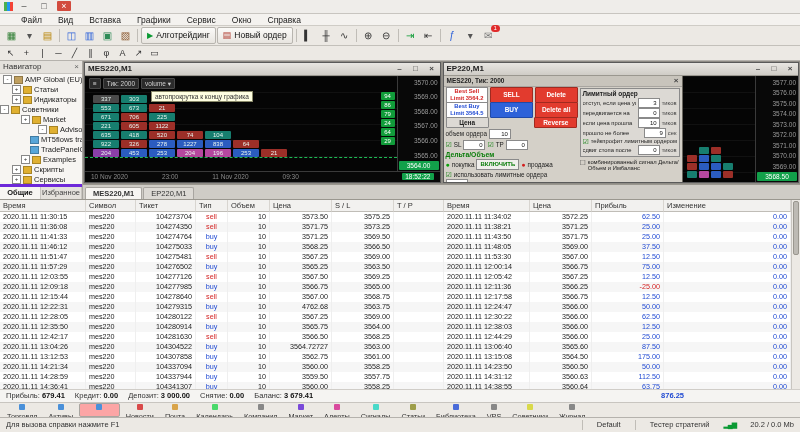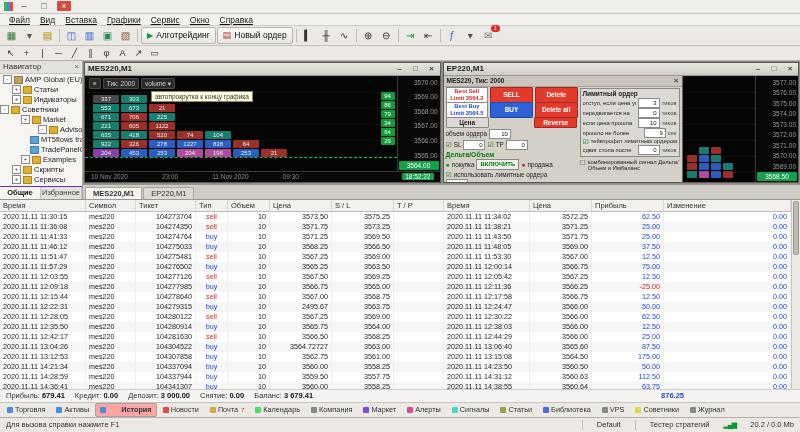--- a/index.html
+++ b/index.html
@@ -13,7 +13,7 @@
   .wctl{display:flex;gap:6px;align-items:center;}
   .wctl span{font-size:9px;color:#444;width:14px;text-align:center;}
   .wctl .close{color:#fff;background:#d24b3e;border-radius:1px;}
-  .menubar{height:13px;background:#f4f2ef;display:flex;align-items:center;padding:0 4px;gap:0;border-bottom:1px solid #cfccc6;text-decoration:underline;}
+  .menubar{height:13px;background:#f4f2ef;display:flex;align-items:center;padding:0 16px;gap:6px;border-bottom:1px solid #cfccc6;}
   .menu-item{padding:0 5px;font-size:8.5px;color:#222;}
   .toolbar{height:20px;background:#ece9e4;display:flex;align-items:center;padding:0 3px;gap:1px;border-bottom:1px solid #c3c0ba;}
   .toolbar2{height:14px;background:#ece9e4;display:flex;align-items:center;padding:0 3px;gap:1px;border-bottom:1px solid #b5b2ad;}

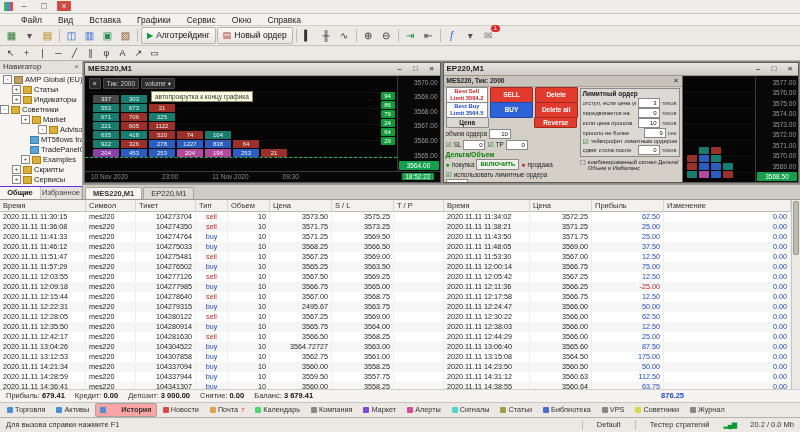--- a/index.html
+++ b/index.html
@@ -34,7 +34,7 @@
   .tree-item{height:10px;display:flex;align-items:center;gap:2px;white-space:nowrap;overflow:hidden;font-size:7.5px;color:#222;}
   .expand-box{width:7px;height:7px;border:1px solid #888;background:#fff;font-size:6px;line-height:6px;text-align:center;color:#333;flex:none;}
   .tree-ico{width:7px;height:6px;flex:none;border:1px solid rgba(0,0,0,.25);}
-  .nav-tabs{height:12px;display:flex;border-top:1px solid #6d28d9;background:#e4e1dc;}
+  .nav-tabs{height:12px;display:flex;border-top:3px solid #6d28d9;background:#e4e1dc;}
   .nav-tab{flex:1;text-align:center;font-size:7.5px;line-height:12px;color:#444;border-right:1px solid #c8c5c0;}
   .nav-tab.active{background:#f7f5f2;font-weight:bold;color:#111;}
 

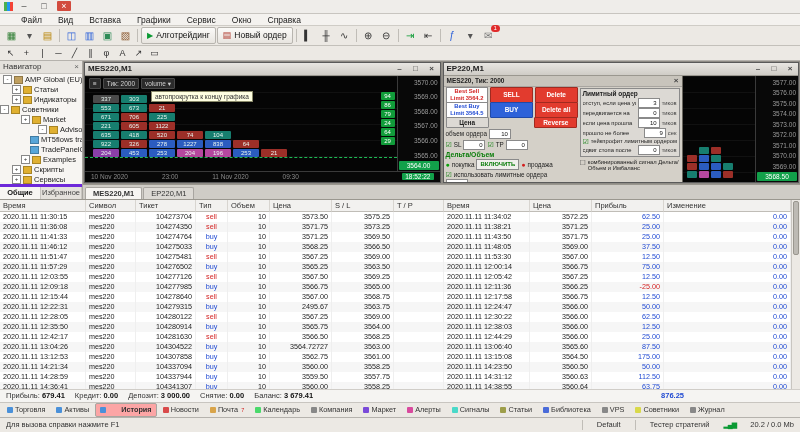--- a/index.html
+++ b/index.html
@@ -677,7 +677,7 @@
               <div class="td num">104279315</div>
               <div class="td ctr buy">buy</div>
               <div class="td num">10</div>
-              <div class="td num">2495.67</div>
+              <div class="td num">4762.68</div>
               <div class="td num">3563.75</div>
               <div class="td num"></div>
               <div class="td">2020.11.11 12:24:47</div>

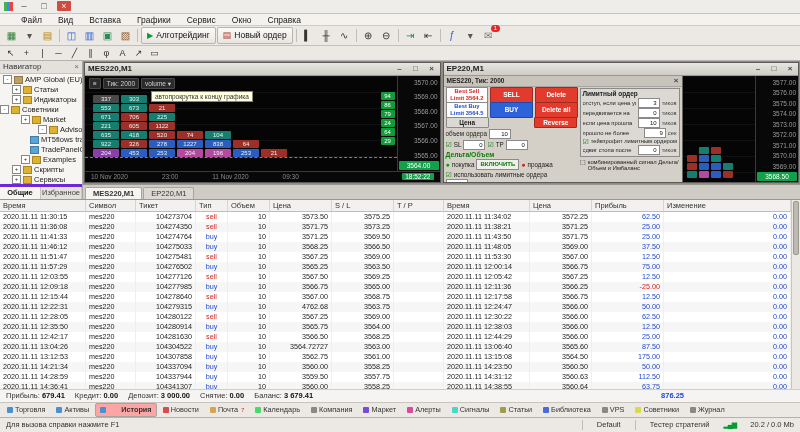--- a/index.html
+++ b/index.html
@@ -117,7 +117,7 @@
   .sum-label{color:#333;} .sum-val{font-weight:bold;color:#111;}
   .sum-total{margin-left:auto;margin-right:110px;font-weight:bold;color:#1f49d2;}
   .tool-tabs{height:14px;background:#ece9e4;border-top:1px solid #c8c5c0;display:flex;align-items:center;padding:0 2px;gap:1px;overflow:hidden;}
-  .tool-tab{display:inline-flex;align-items:center;gap:2px;font-size:7.3px;color:#333;padding:0 4px;height:12px;border:1px solid transparent;border-radius:2px;white-space:nowrap;position:relative;}
+  .tool-tab{display:inline-flex;align-items:center;gap:2px;font-size:7.3px;color:#333;padding:0 4px;height:12px;border:1px solid transparent;border-radius:2px;white-space:nowrap;position:relative;flex-direction:column;}
   .tool-tab.active{background:#fca5a5;border-color:#a8a5a0;font-weight:bold;gap:15px;}
   .tt-ico{width:6px;height:6px;border-radius:1px;flex:none;}
   .tt-badge{font-size:5.5px;color:#d21f1f;vertical-align:super;margin-left:1px;}

